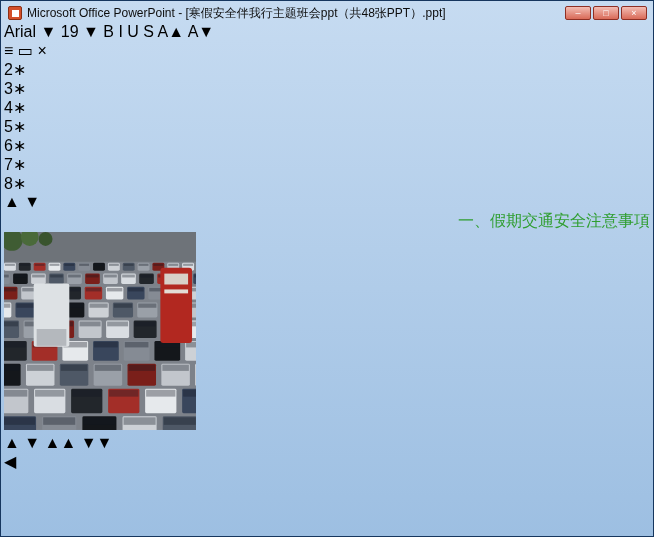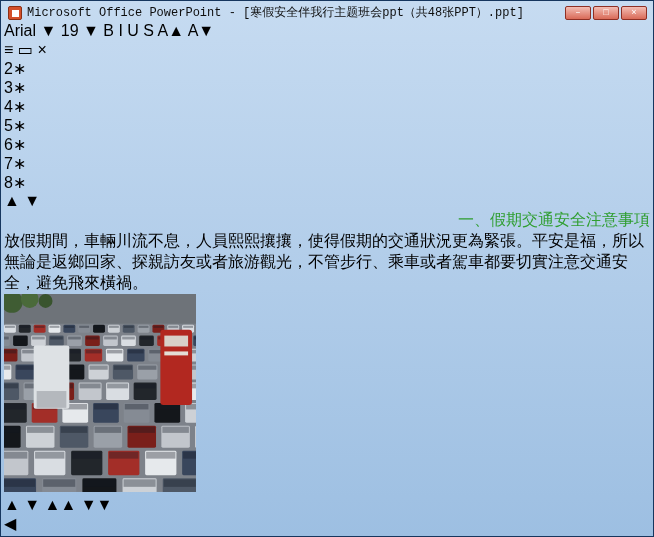--- a/index.html
+++ b/index.html
@@ -13,7 +13,7 @@
   .chrome { position: absolute; left: 3px; top: 2px; right: 3px; bottom: 3px; display: flex; flex-direction: column; }
 
   
-  .titlebar { height: 20px; display: flex; align-items: center; padding: 0 2px; font-size: 12px; color: #0d0d0d; font-family: Liberation Mono, monospace; }
+  .titlebar { height: 20px; display: flex; align-items: center; padding: 0 2px; font-size: 12px; color: #0d0d0d; }
   .app-icon { width: 14px; height: 14px; margin: 0 5px 0 2px; background: #d4502a; border: 1px solid #8c2f14; border-radius: 2px; position: relative; flex: 0 0 auto; }
   .app-icon::after { content: ""; position: absolute; left: 3px; top: 3px; width: 7px; height: 7px; background: #fff; }
   .title-text { flex: 1; white-space: nowrap; overflow: hidden; }

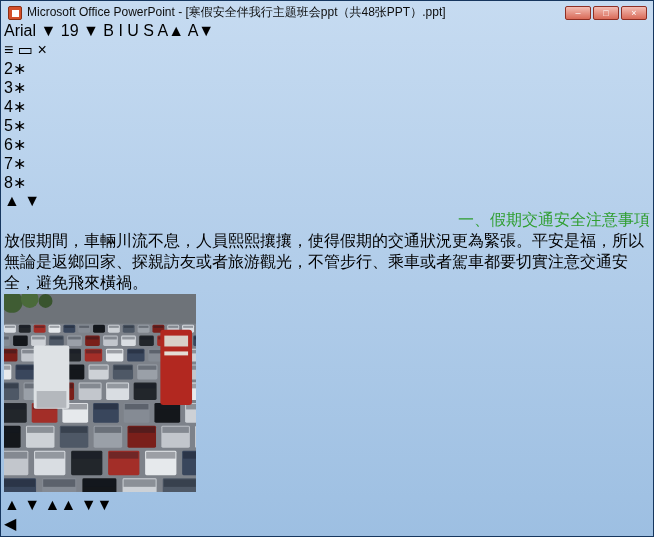--- a/index.html
+++ b/index.html
@@ -237,7 +237,6 @@
         <div class="slide">
           <div class="rule top" style="background: rgb(142, 134, 0);"></div>
           <div class="slide-title" style="color: rgb(47, 158, 48); text-align: right;">一、假期交通安全注意事項</div>
-          <div class="slide-body">放假期間，車輛川流不息，人員熙熙攘攘，使得假期的交通狀況更為緊張。平安是福，所以無論是返鄉回家、探親訪友或者旅游觀光，不管步行、乘車或者駕車都要切實注意交通安全，避免飛來橫禍。</div>
           <div class="slide-photo">
             <svg width="192" height="198" viewBox="0 0 194 200" xmlns="http://www.w3.org/2000/svg">
               <rect id="road-rect" width="194" height="200" fill="#7d828a"></rect>

